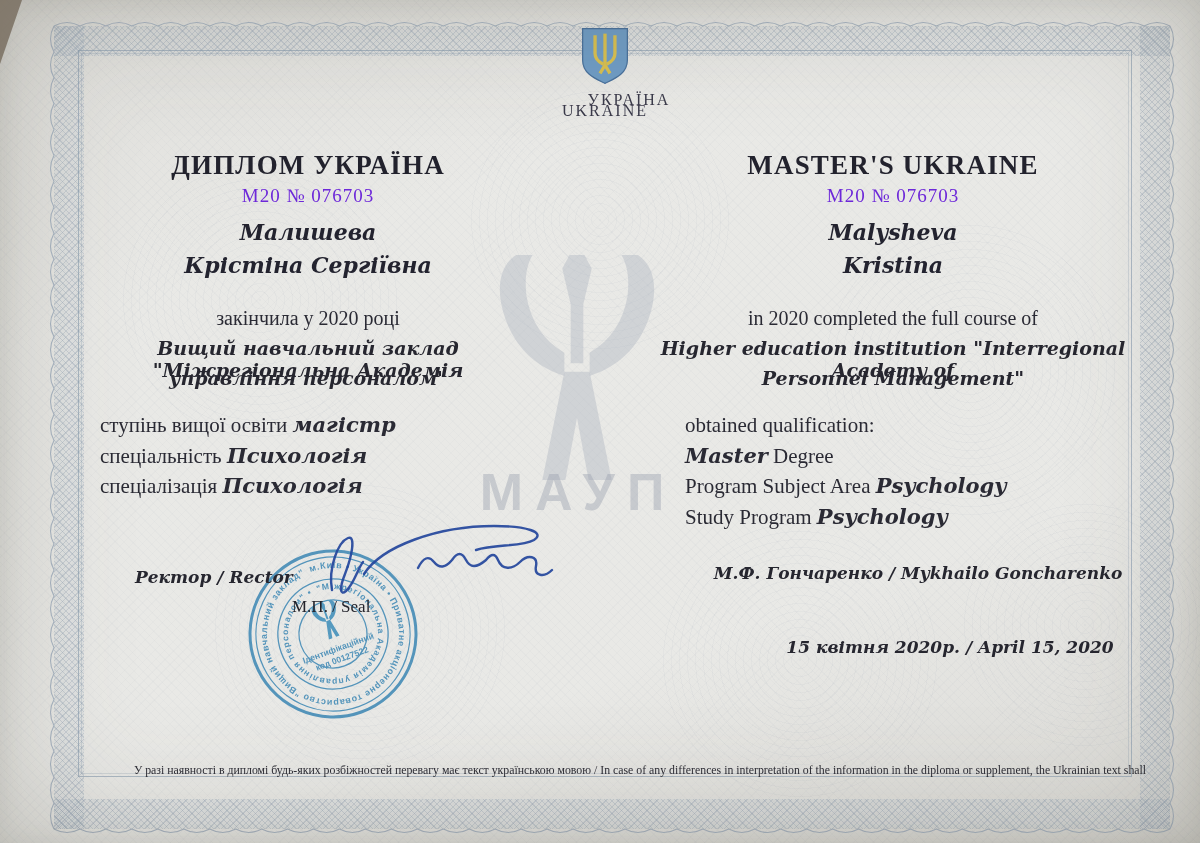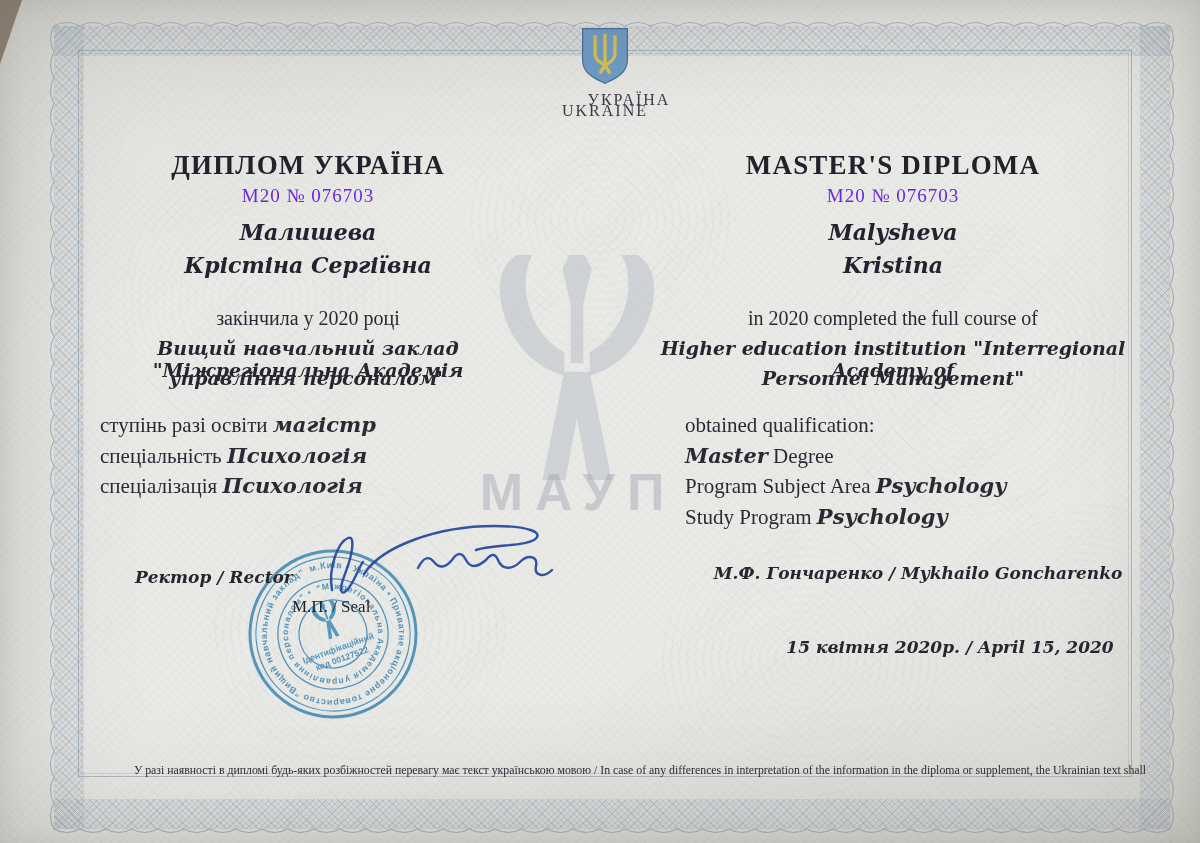--- a/index.html
+++ b/index.html
@@ -123,7 +123,7 @@
     <div><span>спеціалізація</span> <span class="script">Психологія</span></div>
   </div>
 
-  <div class="txt ctr title" style="left:668px;top:150px;width:450px;">MASTER'S DIPLOMA</div>
+  <div class="txt ctr title" style="left:668px;top:150px;width:450px;">MASTER'S UKRAINE</div>
   <div class="txt ctr serial" style="left:668px;top:185px;width:450px;">М20 № 076703</div>
   <div class="txt ctr name script" style="left:668px;top:219px;width:450px;">Malysheva</div>
   <div class="txt ctr name script" style="left:668px;top:252px;width:450px;">Kristina</div>

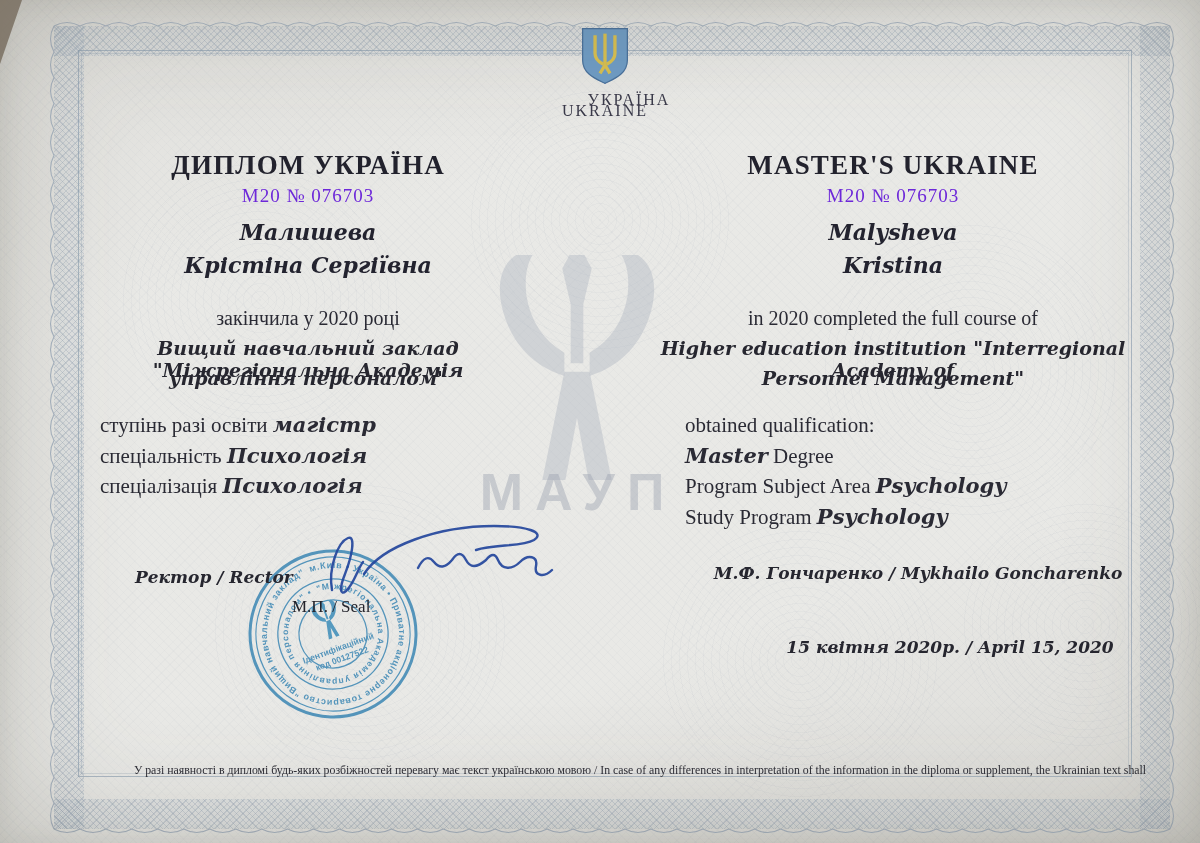--- a/index.html
+++ b/index.html
@@ -118,7 +118,7 @@
   <div class="txt ctr inst script" style="left:68px;top:337px;width:480px;">Вищий навчальний заклад "Міжрегіональна Академія</div>
   <div class="txt ctr inst script" style="left:88px;top:367px;width:440px;">управління персоналом"</div>
   <div class="txt qual" style="left:100px;top:410px;width:430px;">
-    <div><span>ступінь разі освіти</span> <span class="script">магістр</span></div>
+    <div><span>ступінь вищої освіти</span> <span class="script">магістр</span></div>
     <div><span>спеціальність</span> <span class="script">Психологія</span></div>
     <div><span>спеціалізація</span> <span class="script">Психологія</span></div>
   </div>

